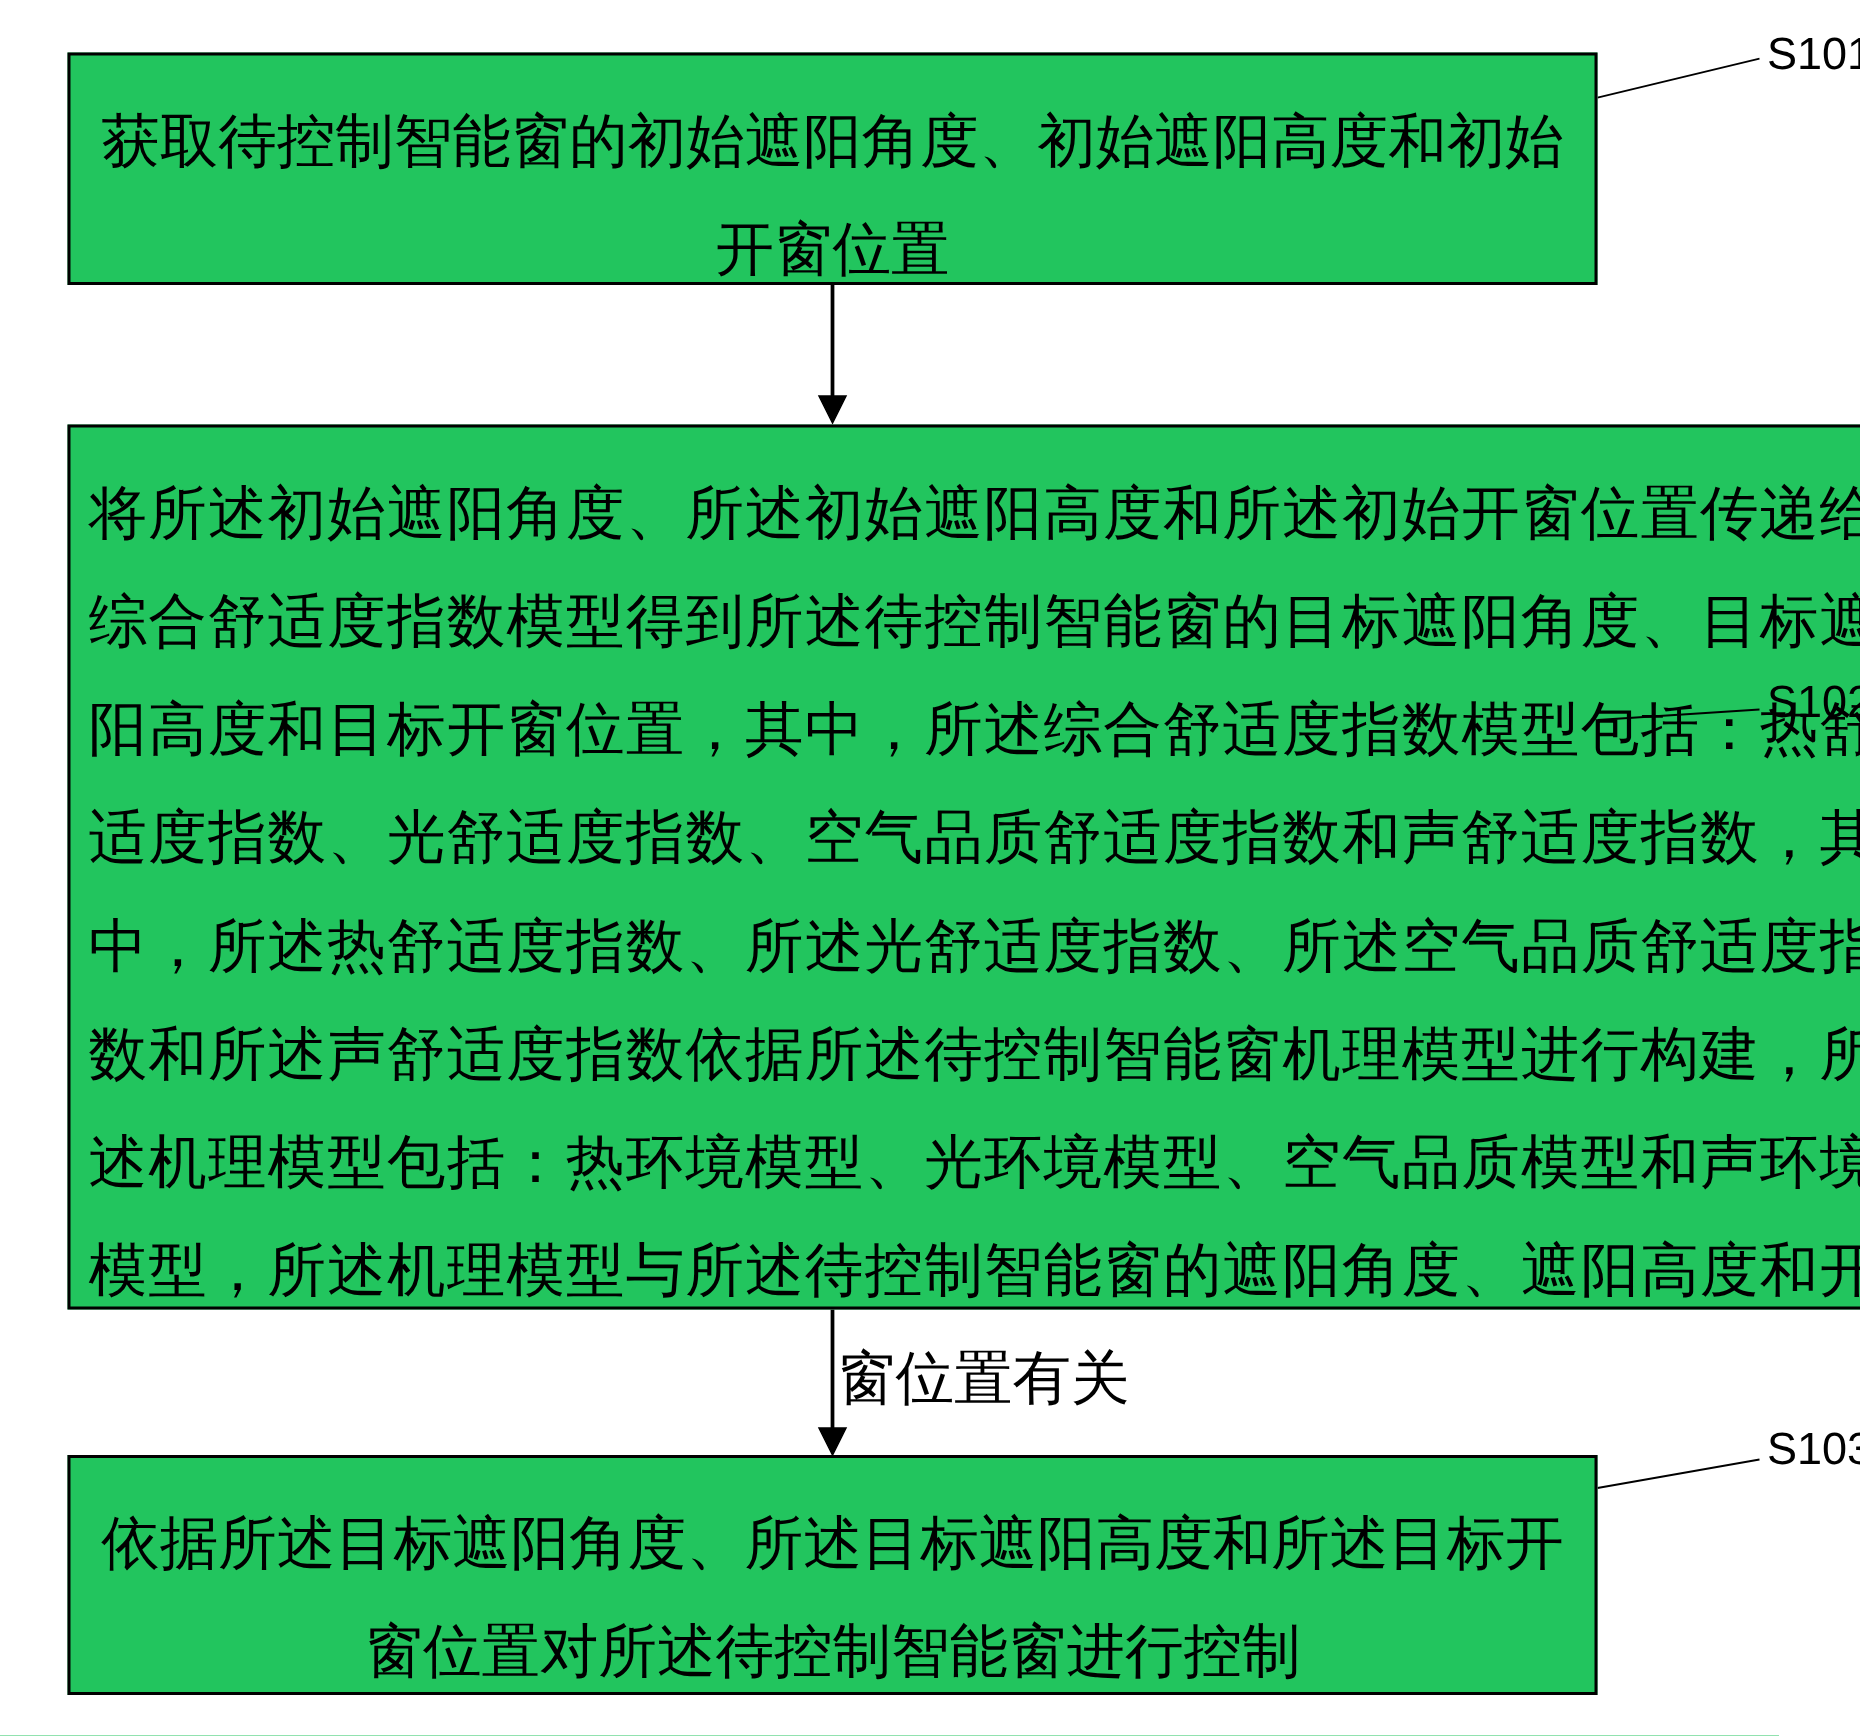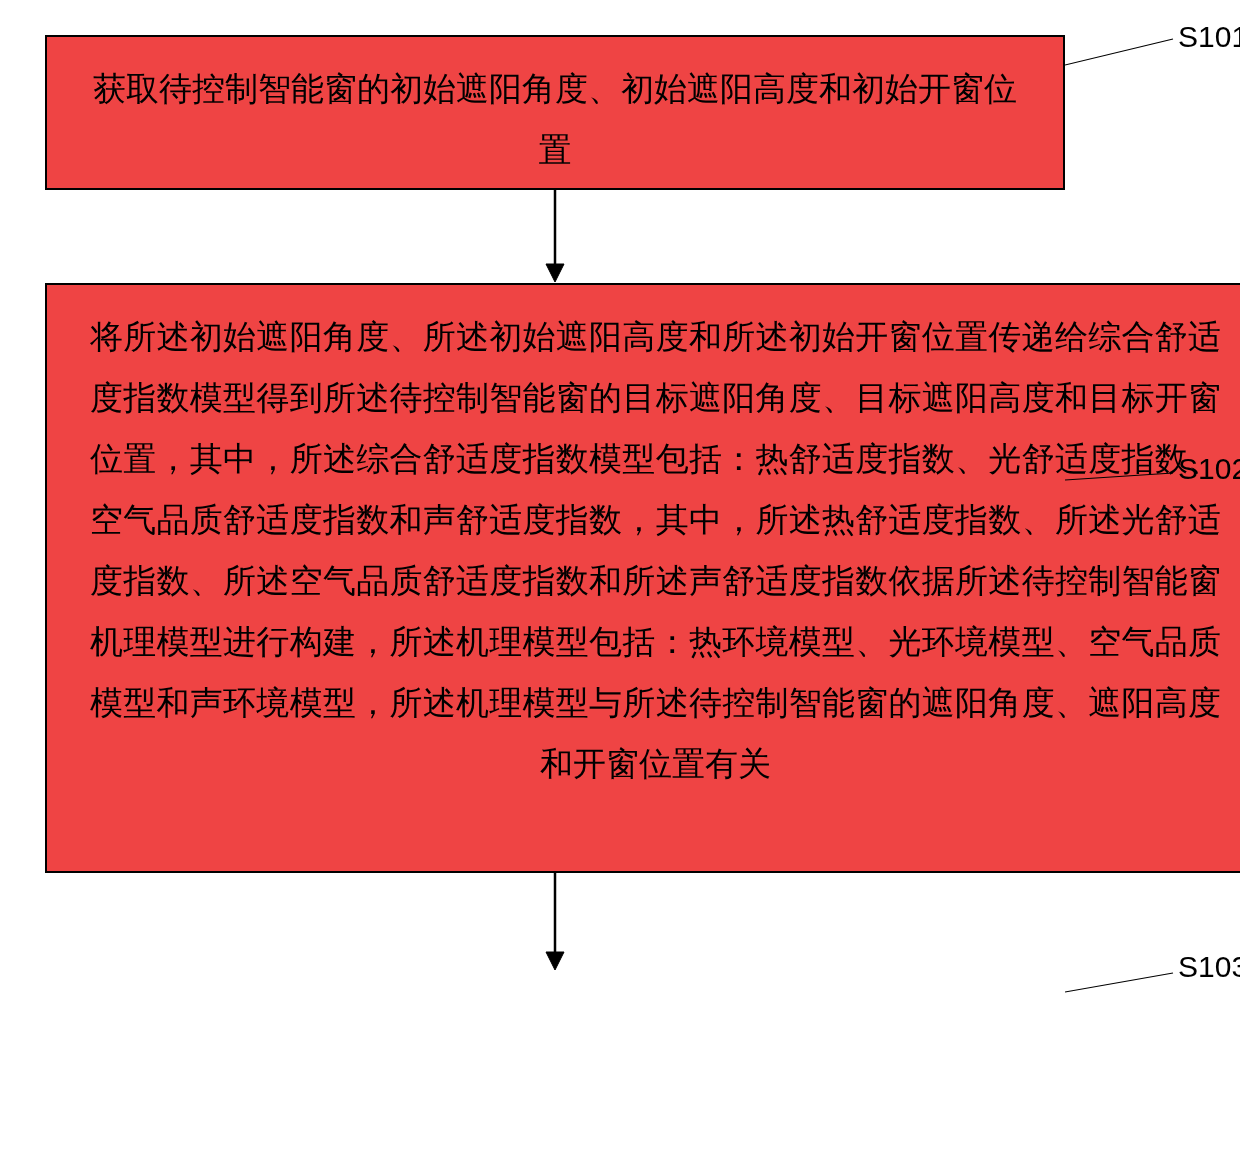--- a/index.html
+++ b/index.html
@@ -20,9 +20,9 @@
   .step-box {
     position: absolute;
     border: 2.5px solid #000;
-    background: #ef4444;
-    padding: 22px 43px;
-    font-size: 33px;
+    background: #22c55e;
+    padding: 22px 12px;
+    font-size: 39px;
     line-height: 1.85;
     text-align: justify;
     text-align-last: center;

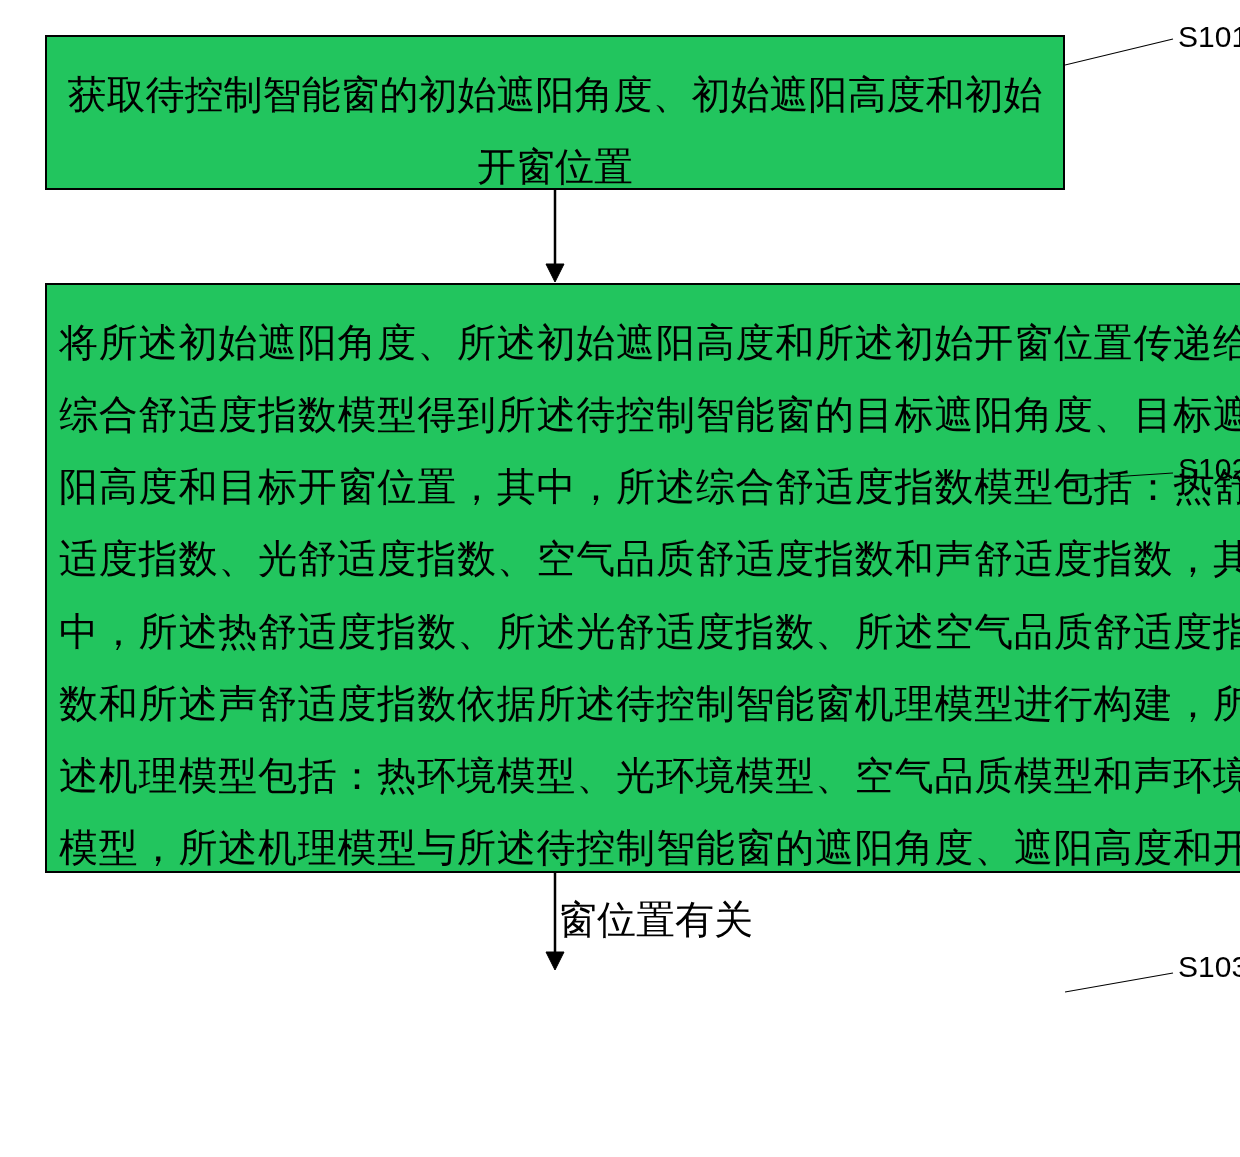--- a/index.html
+++ b/index.html
@@ -74,6 +74,9 @@
     <polygon points="15,97 6,79 24,79" fill="#000"></polygon>
   </svg>
 
+  <div class="step-box single-para" style="left:25px; top:950px; width:1020px; height:160px;">
+    <span>依据所述目标遮阳角度、所述目标遮阳高度和所述目标开窗位置对所述待控制智能窗进行控制</span>
+  </div>
   <svg class="connector" style="left:1045px; top:950px; width:115px; height:25px;">
     <line x1="0" y1="22" x2="108" y2="3" stroke-width="1.2"></line>
   </svg>

